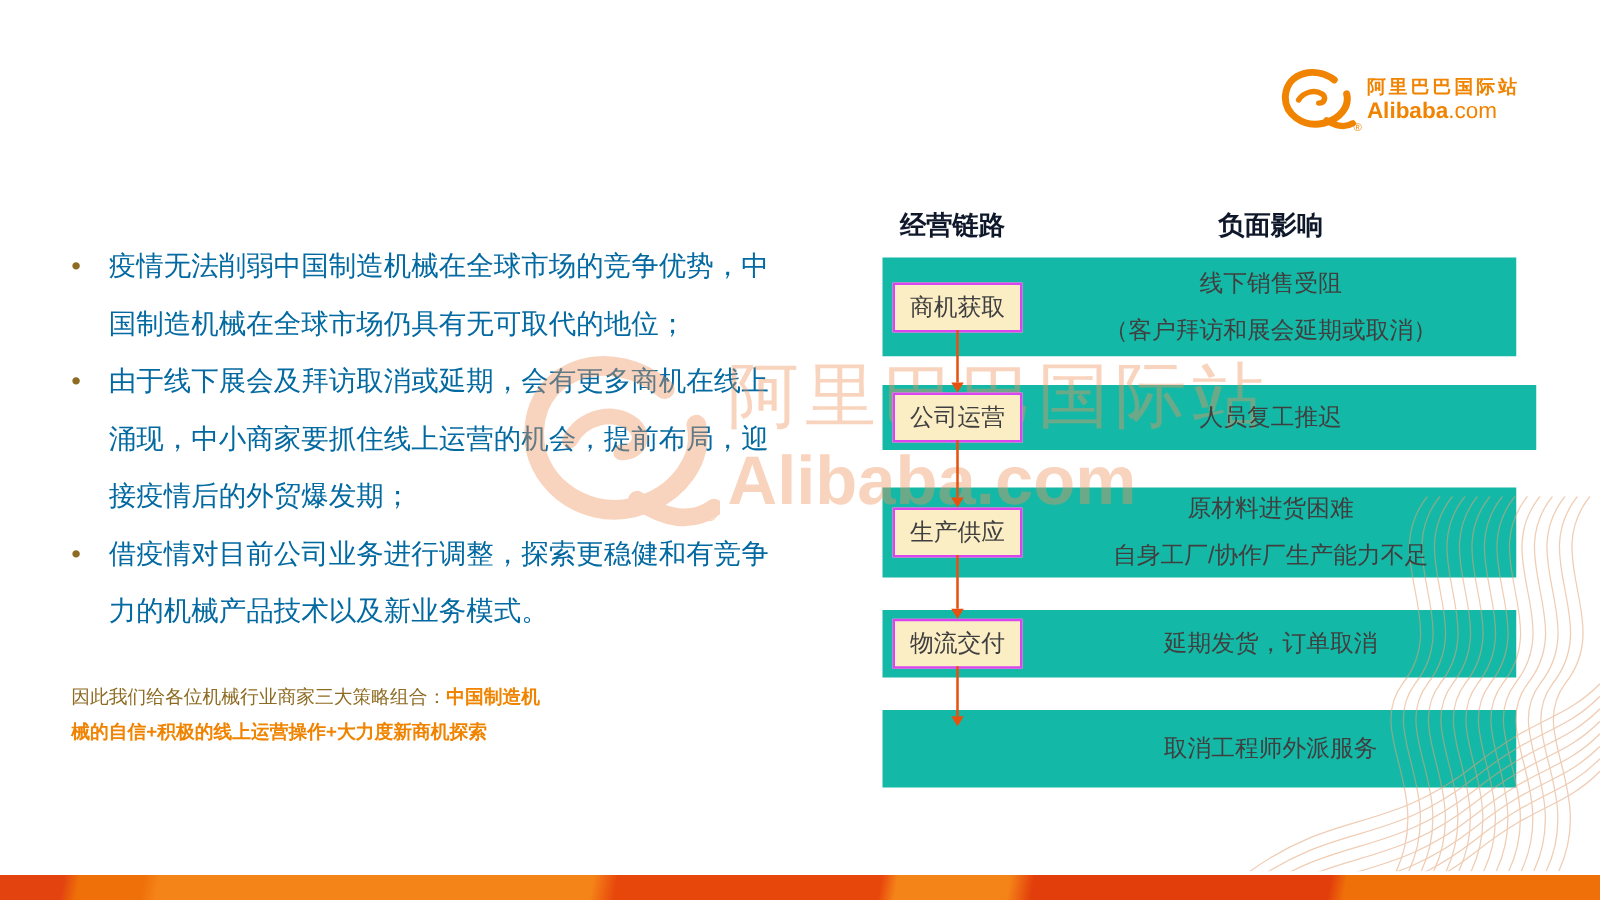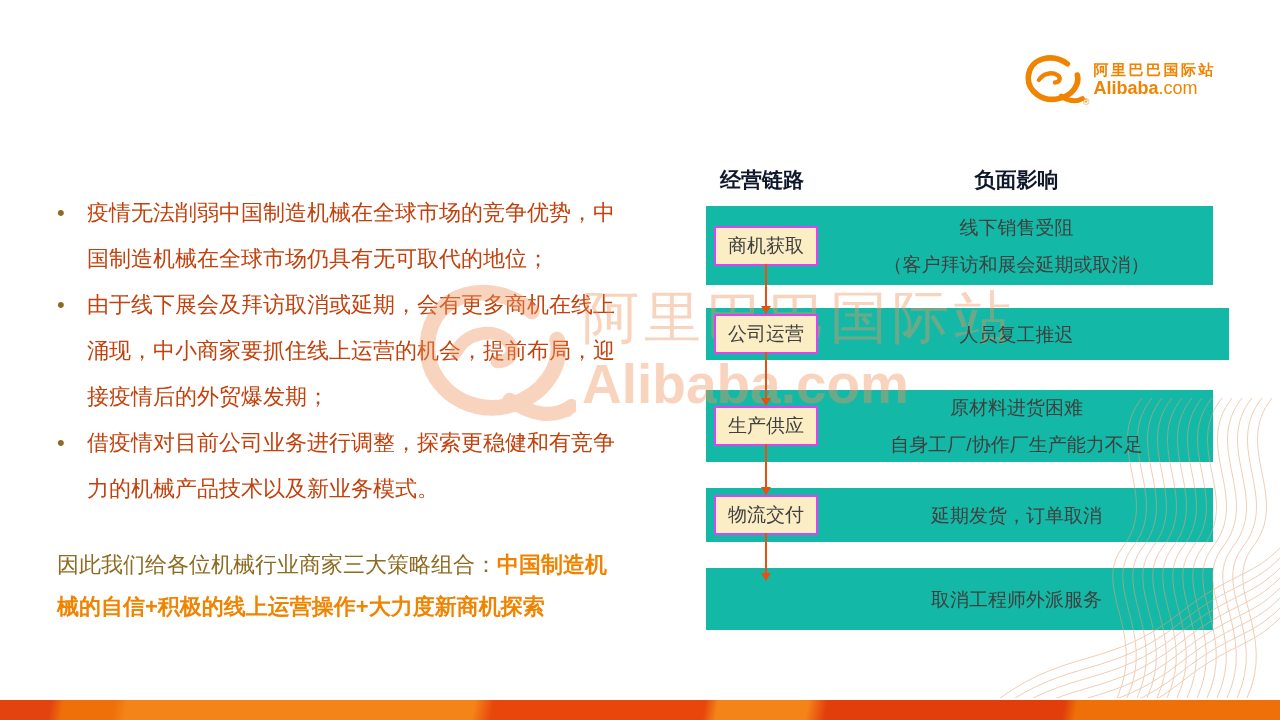--- a/index.html
+++ b/index.html
@@ -25,7 +25,7 @@
   .bullet{display:flex;}
   .bullet .marker{width:30px;color:#8E6B22;font-size:22px;line-height:46px;}
   .bullet .btxt{
-    flex:1;color:#c2410c;font-size:22px;line-height:46px;white-space:pre-line;
+    flex:1;color:#0369a1;font-size:22px;line-height:46px;white-space:pre-line;
   }
   .summary{
     position:absolute;left:57px;top:544px;width:620px;

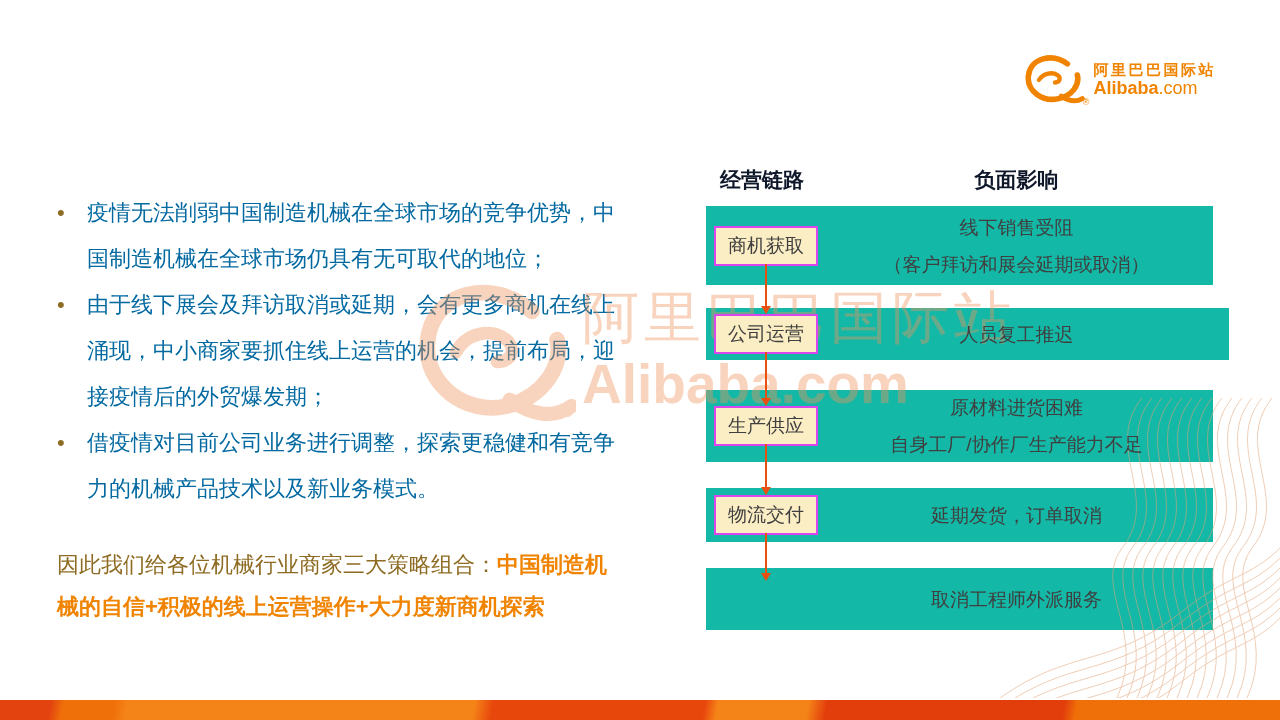--- a/index.html
+++ b/index.html
@@ -29,7 +29,7 @@
   }
   .summary{
     position:absolute;left:57px;top:544px;width:620px;
-    font-size:22px;line-height:42px;color:#8E6B22;
+    font-size:15px;line-height:28px;color:#8E6B22;
   }
   .summary .hl{color:#F08300;font-weight:bold;white-space:pre-line;}
   

